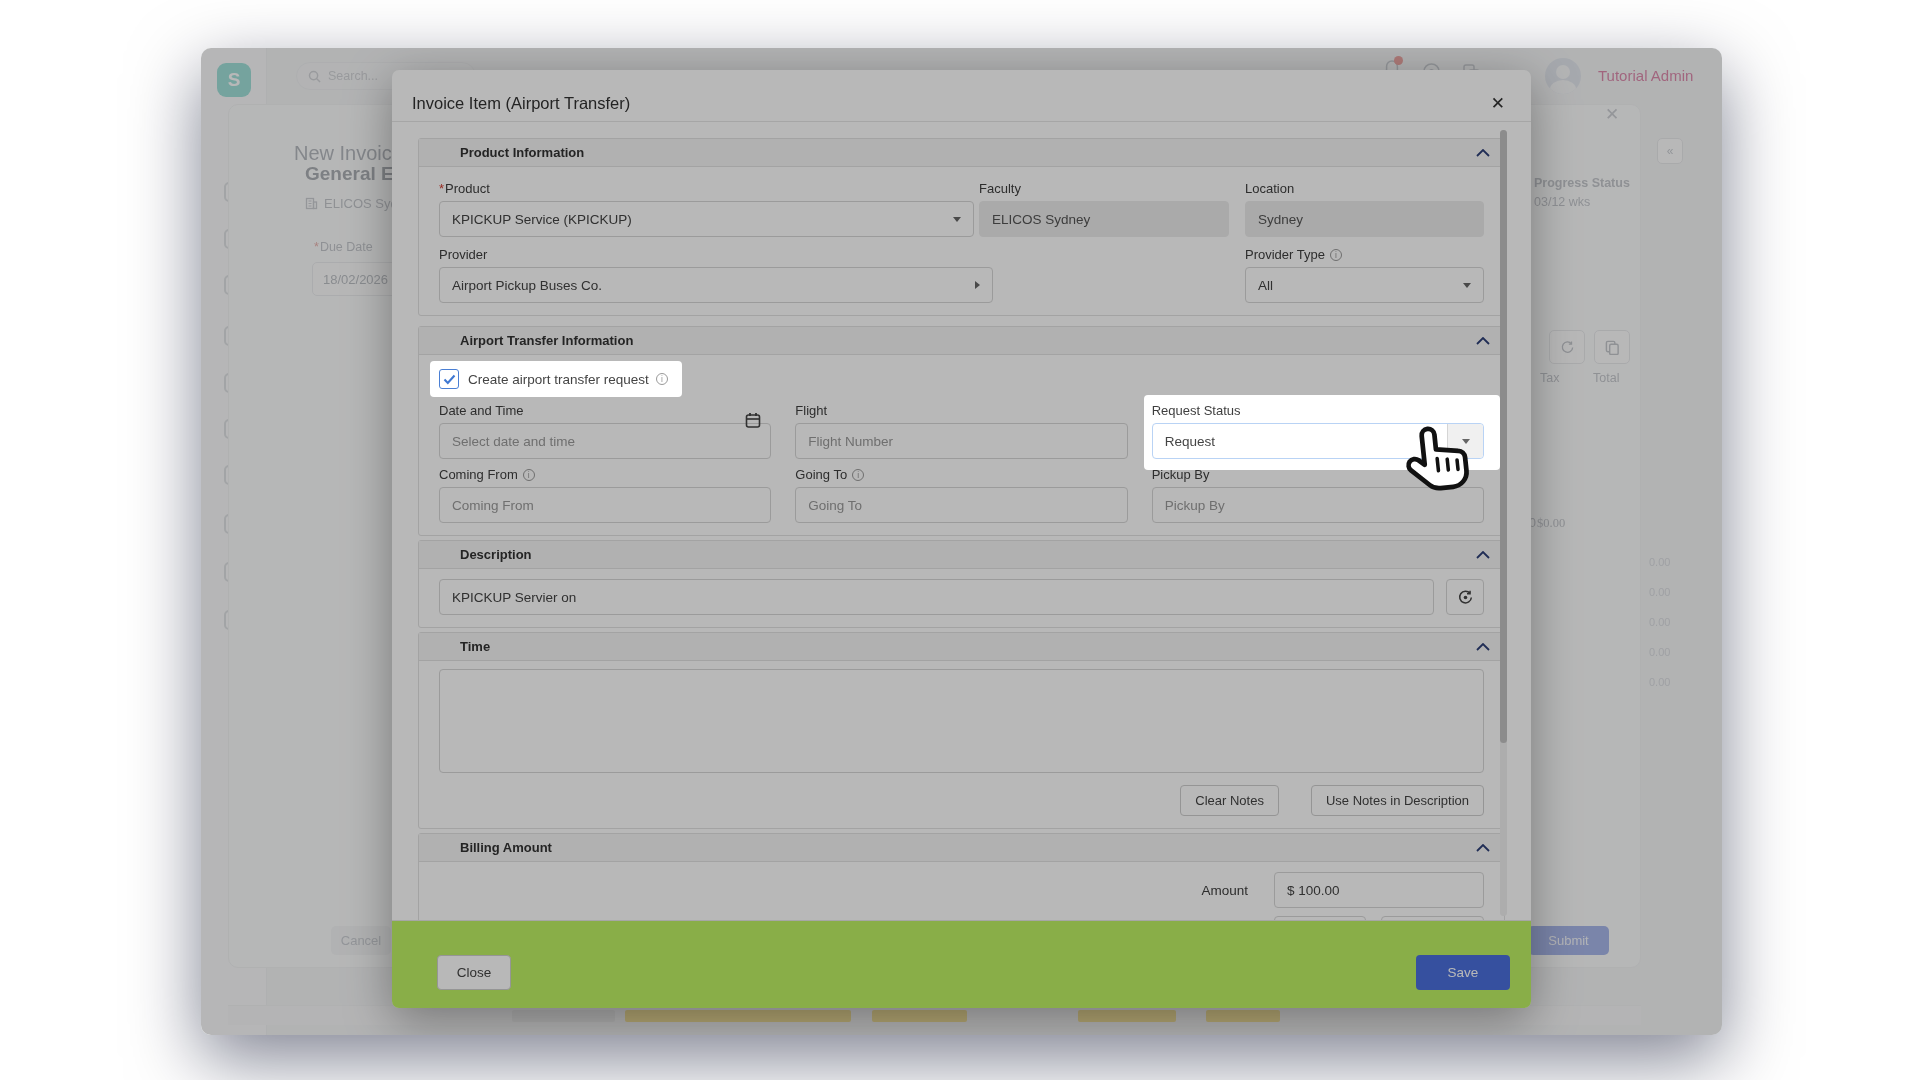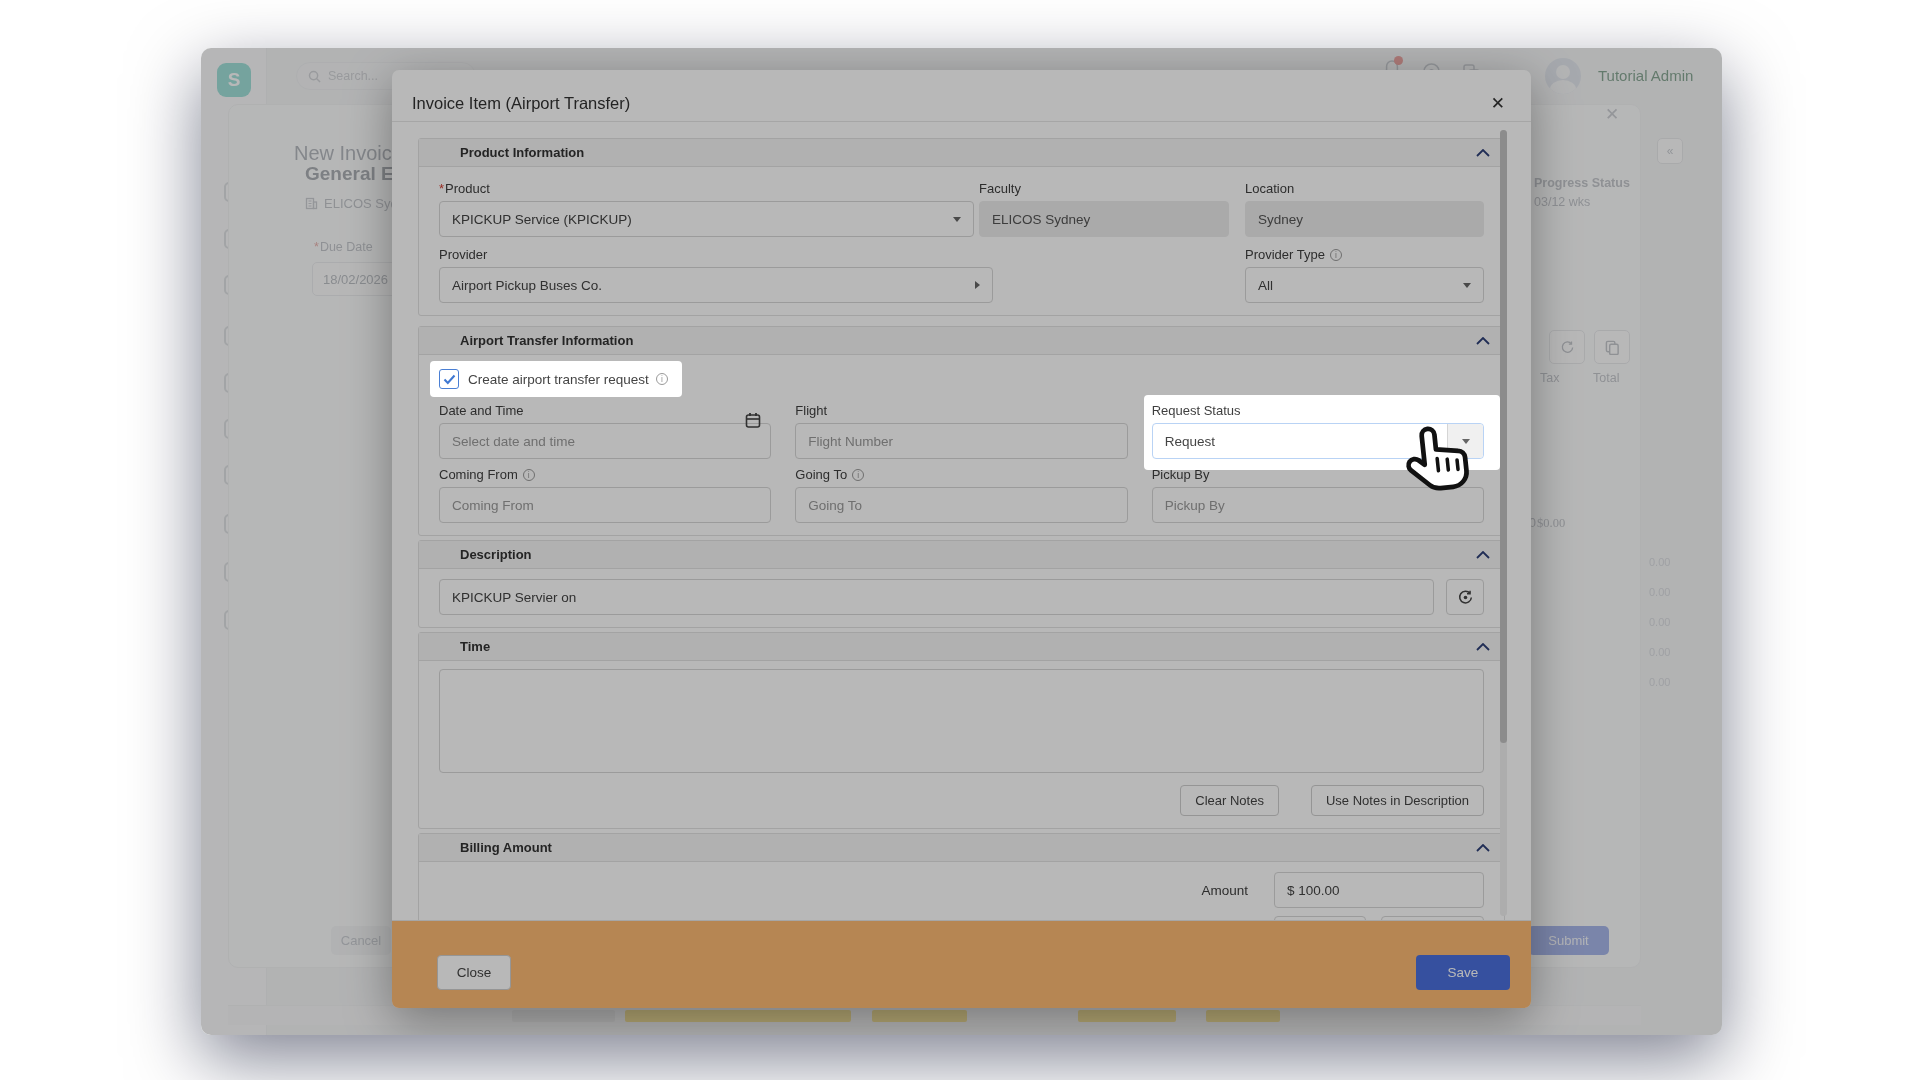--- a/index.html
+++ b/index.html
@@ -29,7 +29,7 @@
   .avatar { position:absolute; left:1344px; top:10px; width:36px; height:36px; border-radius:50%; background:#cdd5e2; overflow:hidden; }
   .avatar::before { content:""; position:absolute; left:11px; top:7px; width:14px; height:14px; border-radius:50%; background:#f2f4f7; }
   .avatar::after { content:""; position:absolute; left:5px; top:22px; width:26px; height:18px; border-radius:50%; background:#f2f4f7; }
-  .username { position:absolute; left:1397px; top:19px; font-size:15px; color:#14532d; }
+  .username { position:absolute; left:1397px; top:19px; font-size:15px; color:#be185d; }
   .panel { position:absolute; left:27px; top:56px; width:1413px; height:864px; background:#fbfcfd; border:1px solid #e8eaec; border-radius:10px; }
   .page-title { position:absolute; left:93px; top:94px; font-size:20px; color:#6e7682; }
   .panel-x { position:absolute; left:1404px; top:56px; font-size:17px; color:#9aa0ab; }

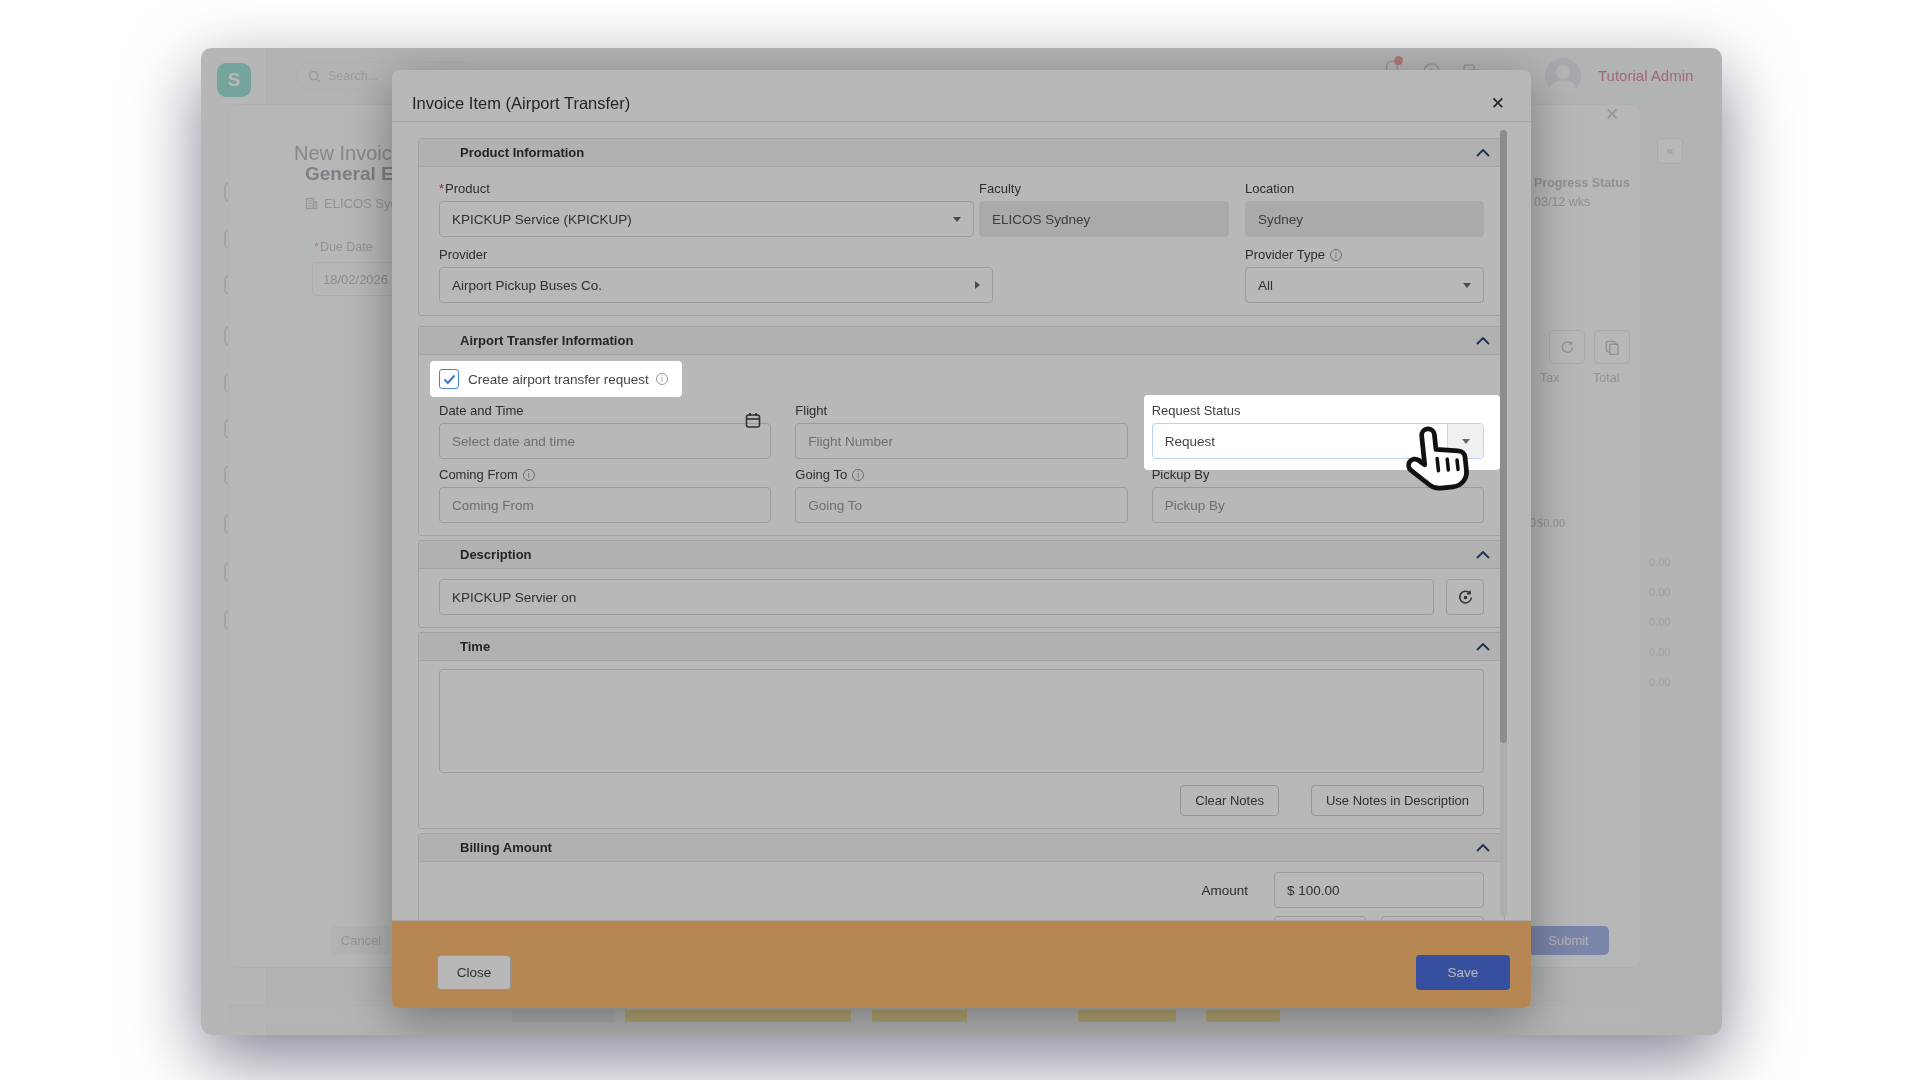--- a/index.html
+++ b/index.html
@@ -91,7 +91,7 @@
   .w210 { width:210px; } .w92 { width:92px; margin-right:15px; } .w103 { width:103px; }
   .modal-scrollbar { position:absolute; right:24px; top:60px; bottom:92px; width:7px; background:#f0f0f0; border-radius:4px; }
   .modal-thumb { position:absolute; top:0; width:7px; height:78%; background:#c2c2c2; border-radius:4px; }
-  .modal-foot { position:absolute; bottom:0; left:0; right:0; height:88px; background:#fdba74; border-top:1px solid #e7e7e7; border-radius:0 0 7px 7px; }
+  .modal-foot { position:absolute; bottom:0; left:0; right:0; height:88px; background:#bef264; border-top:1px solid #e7e7e7; border-radius:0 0 7px 7px; }
   .foot-btn { position:absolute; top:34px; height:35px; border-radius:4px; font-size:13.5px; display:flex; align-items:center; justify-content:center; font-family:"Liberation Sans", sans-serif; }
   .foot-close { left:45px; width:74px; background:#fff; border:1px solid #cfcfcf; color:#444; }
   .foot-save { right:21px; width:94px; border:none; color:#fff; }

